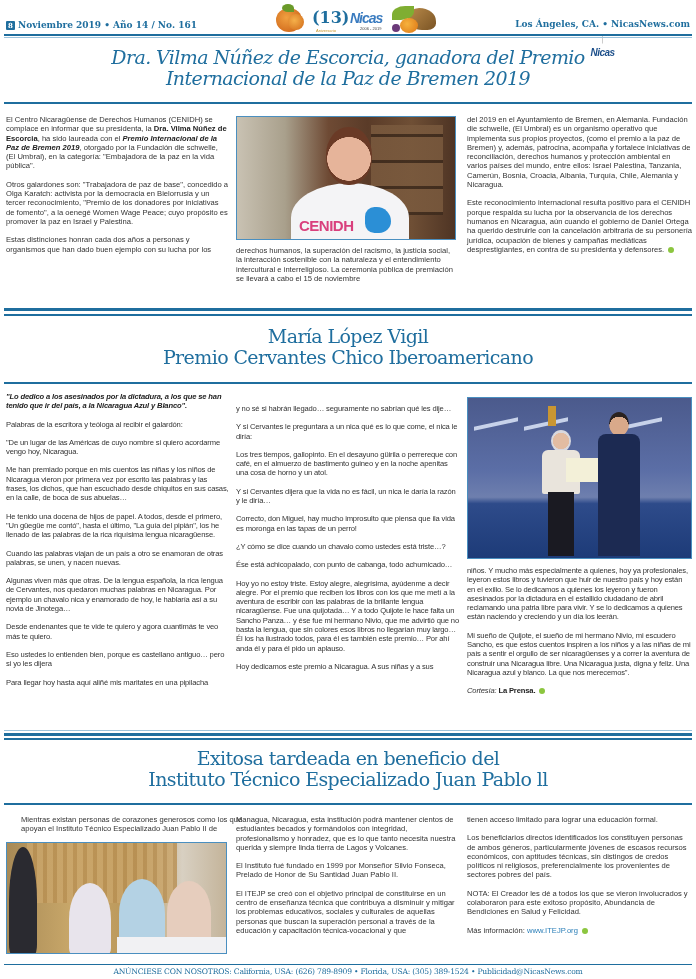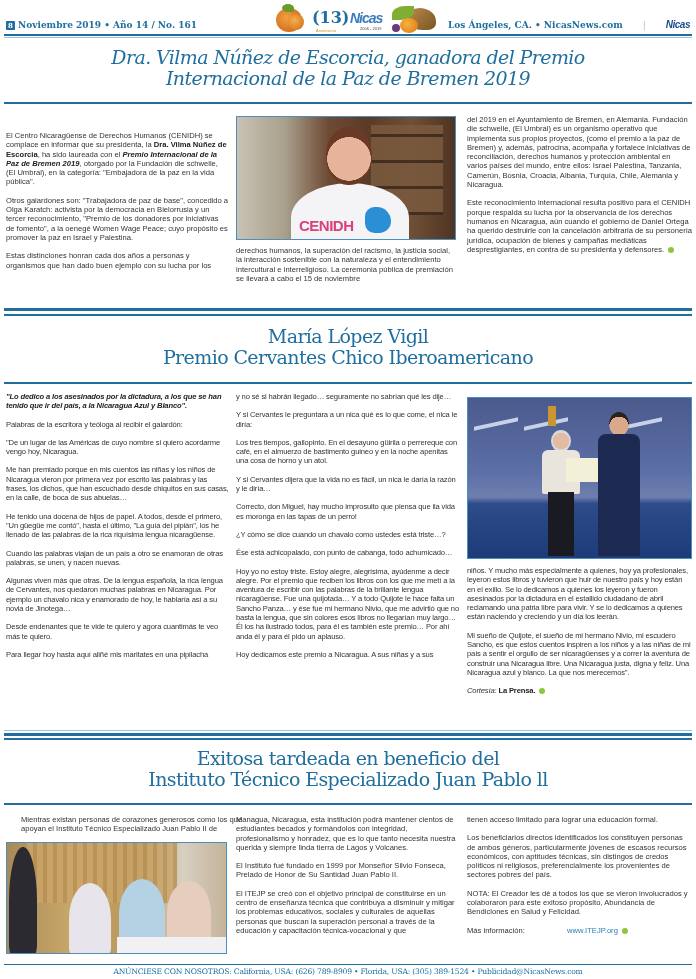--- a/index.html
+++ b/index.html
@@ -10,7 +10,7 @@
   .header { position: absolute; left: 0; top: 0; width: 696px; height: 36px; }
   .hdr-left { position: absolute; left: 6px; top: 20px; font-family: "DejaVu Serif", serif; font-size: 9px; color: #1f6e9e; font-weight: bold; display: flex; align-items: center; gap: 3px; }
   .page-num { display: inline-block; background: #1f6e9e; color: #fff; font-size: 7px; width: 9px; height: 9px; line-height: 9px; text-align: center; border-radius: 1px; }
-  .hdr-right { position: absolute; right: 6px; top: 19px; font-family: "DejaVu Serif", serif; font-size: 9px; color: #1f6e9e; font-weight: bold; display: flex; align-items: center; gap: 20px; }
+  .hdr-right { position: absolute; right: 6px; top: 19px; font-family: "DejaVu Serif", serif; font-size: 9px; color: #1f6e9e; font-weight: bold; display: flex; align-items: center; gap: 4px; flex-direction: column; }
   .hdr-sep { color: #bbb; font-weight: normal; }
   .nicas-mini { font-style: italic; font-weight: 900; font-size: 10px; color: #1c4f8a; font-family: "Liberation Sans", sans-serif; letter-spacing: -0.5px; }
   .hdr-rule { position: absolute; left: 4px; top: 34px; width: 688px; height: 2px; background: #1f6e9e; }

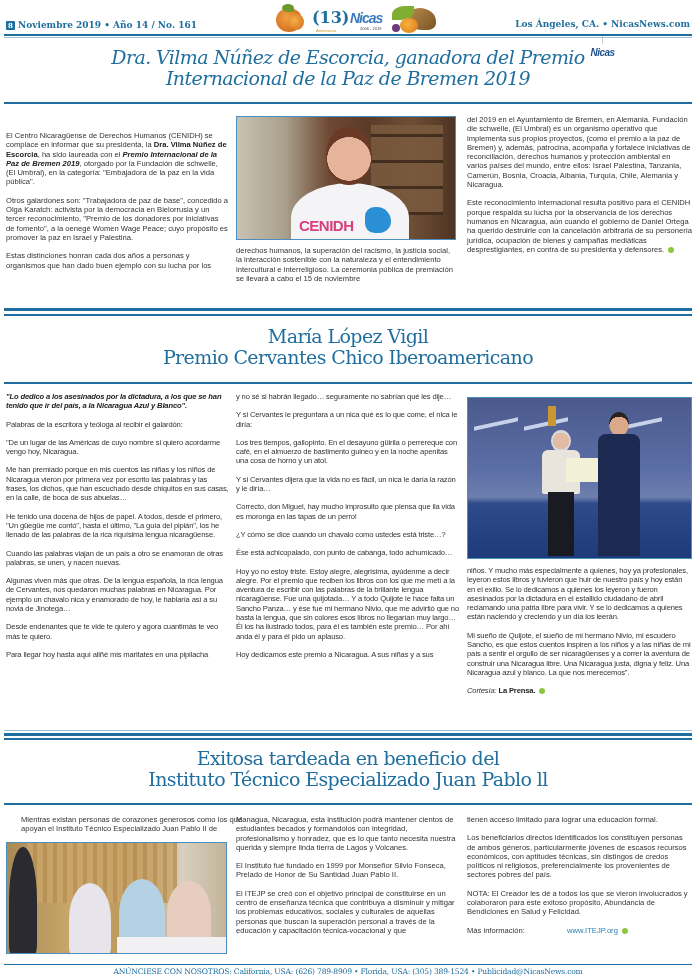--- a/index.html
+++ b/index.html
@@ -114,7 +114,7 @@
 </div>
 <div class="hl-rule" style="top:102px;"></div>
 
-<div class="col" style="left:6px; top:115px; width:223px;margin-top:16px;">
+<div class="col" style="left:6px; top:115px; width:223px;">
   <p><span>El Centro Nicaragüense de Derechos Humanos (CENIDH) se complace en informar que su presidenta, la </span><b>Dra. Vilma Núñez de Escorcia</b><span>, ha sido laureada con el </span><b><i>Premio Internacional de la Paz de Bremen 2019</i></b><span>, otorgado por la Fundación die schwelle, (El Umbral), en la categoría: "Embajadora de la paz en la vida pública".</span></p>
   <p>Otros galardones son: "Trabajadora de paz de base", concedido a Olga Karatch: activista por la democracia en Bielorrusia y un tercer reconocimiento, "Premio de los donadores por iniciativas de fomento", a la oenegé Women Wage Peace; cuyo propósito es promover la paz en Israel y Palestina.</p>
   <p class="nomb">Estas distinciones honran cada dos años a personas y organismos que han dado buen ejemplo con su lucha por los</p>

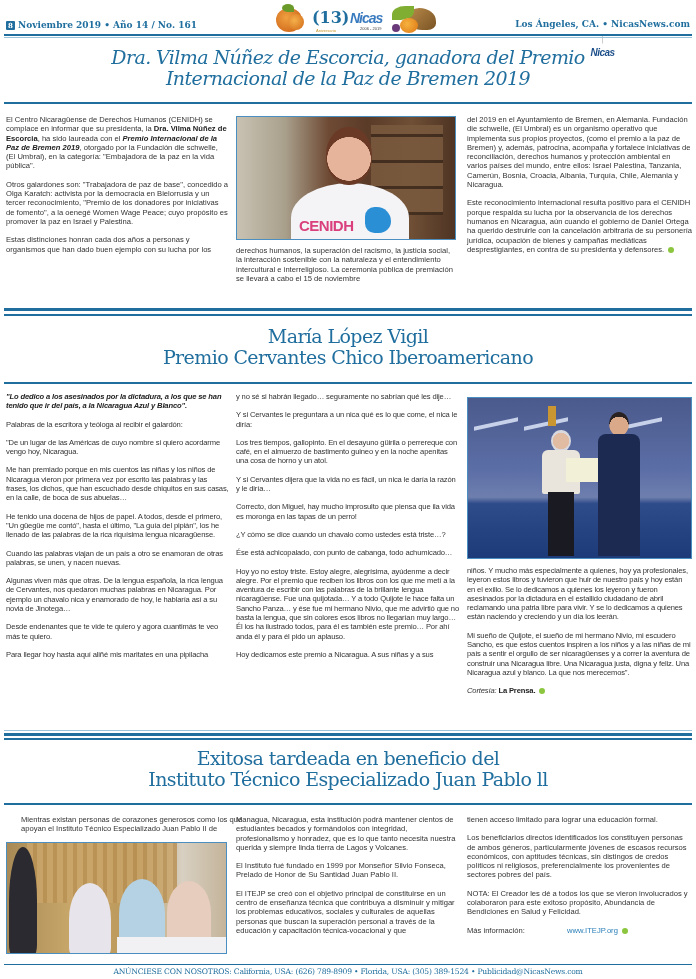--- a/index.html
+++ b/index.html
@@ -158,7 +158,7 @@
   <p class="nomb">Para llegar hoy hasta aquí aliñé mis maritates en una pipilacha</p>
 </div>
 
-<div class="col" style="left:236px; top:392px; width:224px; letter-spacing:-0.15px;">
+<div class="col" style="left:236px; top:404px; width:224px; letter-spacing:-0.15px;">
   <p>y no sé si habrán llegado… seguramente no sabrían qué les dije…</p>
   <p>Y si Cervantes le preguntara a un nica qué es lo que come, el nica le diría:</p>
   <p>Los tres tiempos, gallopinto. En el desayuno güirila o perrereque con café, en el almuerzo de bastimento guineo y en la noche apenitas una cosa de horno y un atol.</p>

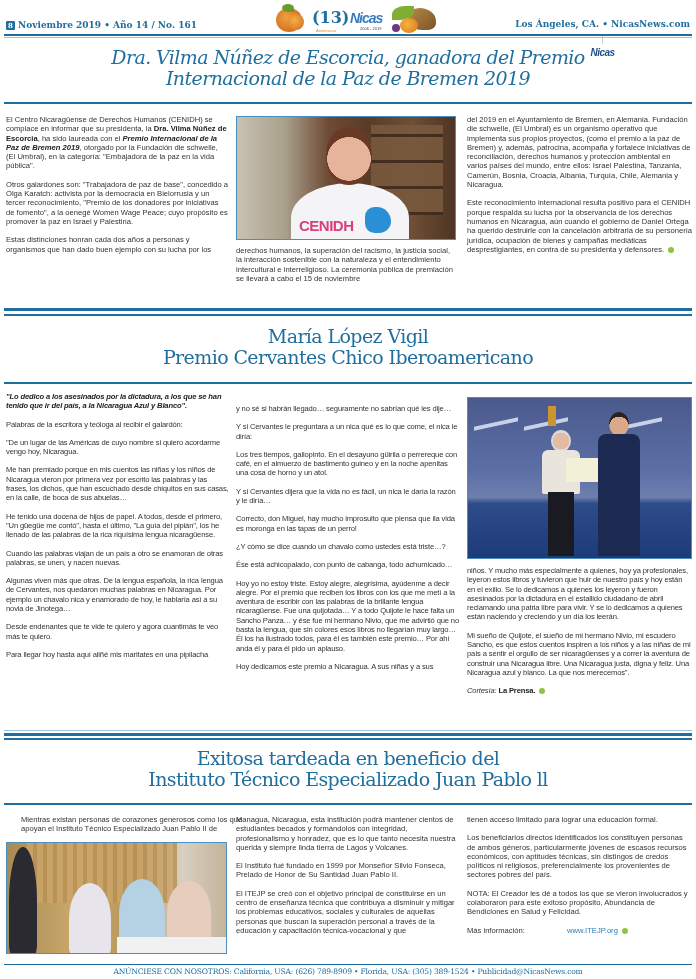--- a/index.html
+++ b/index.html
@@ -155,6 +155,7 @@
   <p>Cuando las palabras viajan de un país a otro se enamoran de otras palabras, se unen, y nacen nuevas.</p>
   <p>Algunas viven más que otras. De la lengua española, la rica lengua de Cervantes, nos quedaron muchas palabras en Nicaragua. Por ejemplo un chavalo nica y enamorado de hoy, le hablaría así a su novia de Jinotega…</p>
   <p>Desde endenantes que te vide te quiero y agora cuantimás te veo más te quiero.</p>
+  <p>Eso ustedes lo entienden bien, porque es castellano antiguo… pero si yo les dijera</p>
   <p class="nomb">Para llegar hoy hasta aquí aliñé mis maritates en una pipilacha</p>
 </div>
 

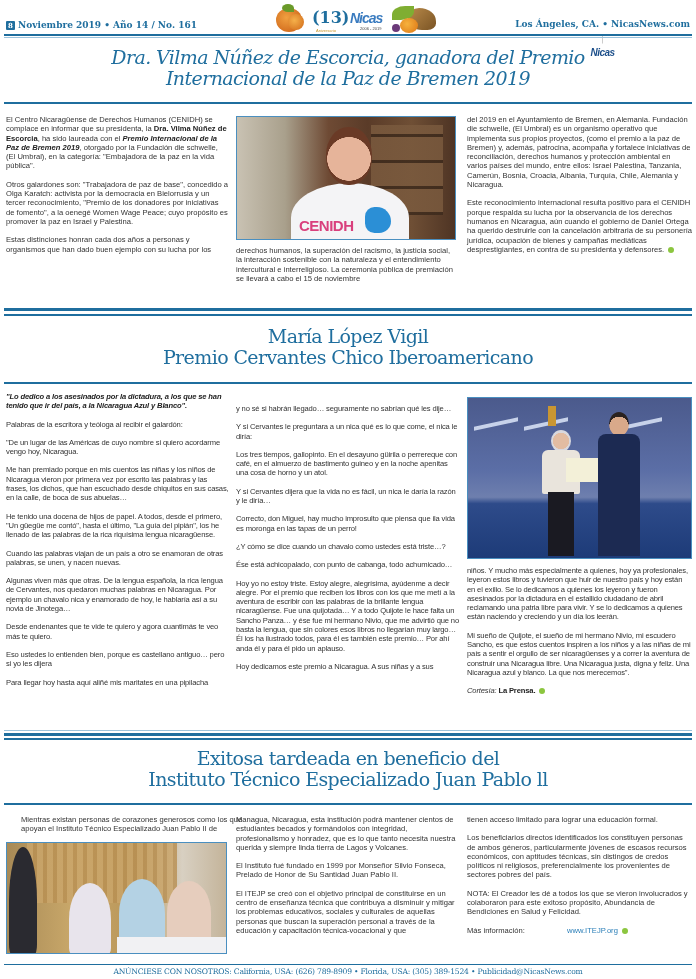--- a/index.html
+++ b/index.html
@@ -41,7 +41,7 @@
   .col p.nomb { margin-bottom: 0; }
   .col b { color: #222; }
   .green-dot { display: inline-block; width: 6px; height: 6px; background: #8cc63f; border-radius: 50%; margin-left: 4px; vertical-align: middle; }
-  .link { color: #2b7fb8; margin-left: 40px; }
+  .link { color: #2b7fb8; }
 
   
   .photo { position: absolute; border: 1px solid #4a8fc0; overflow: hidden; }

